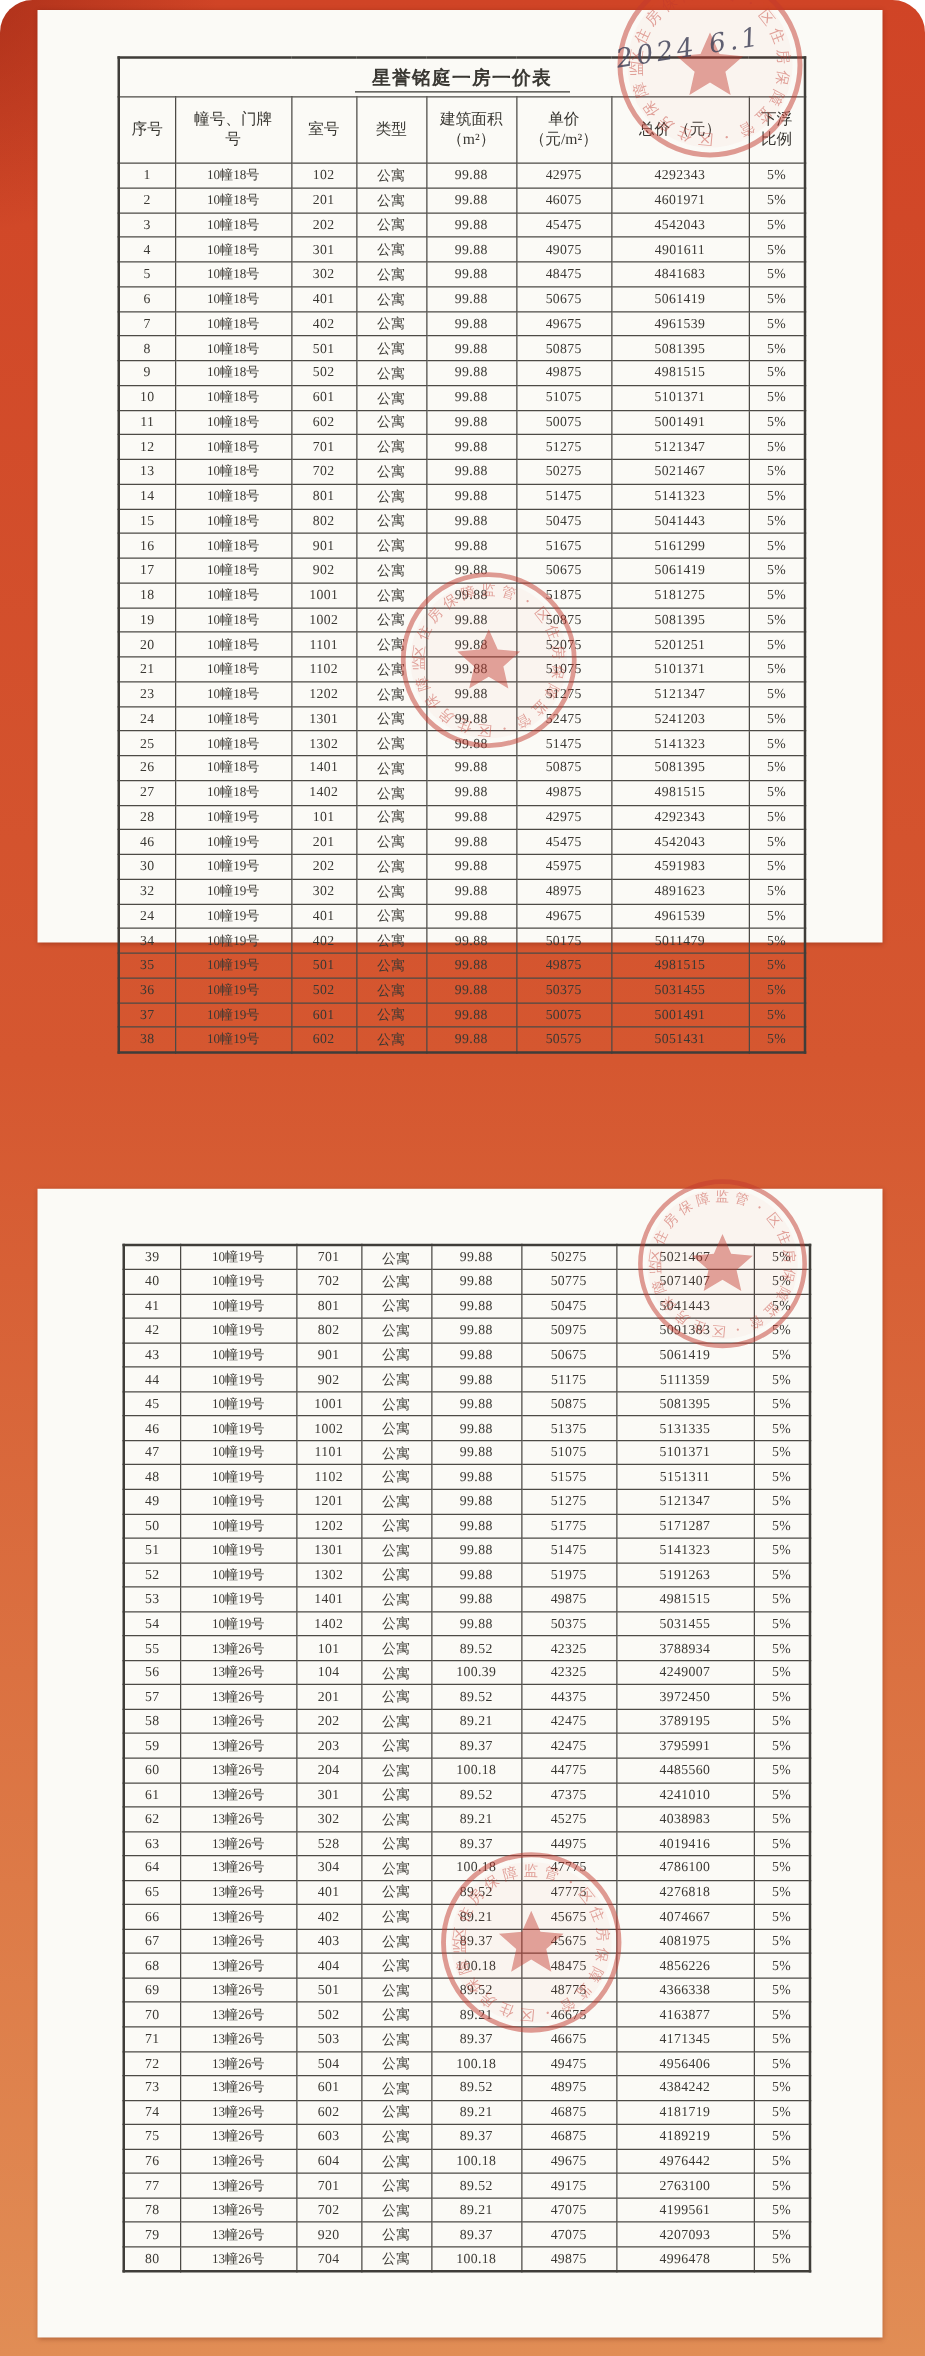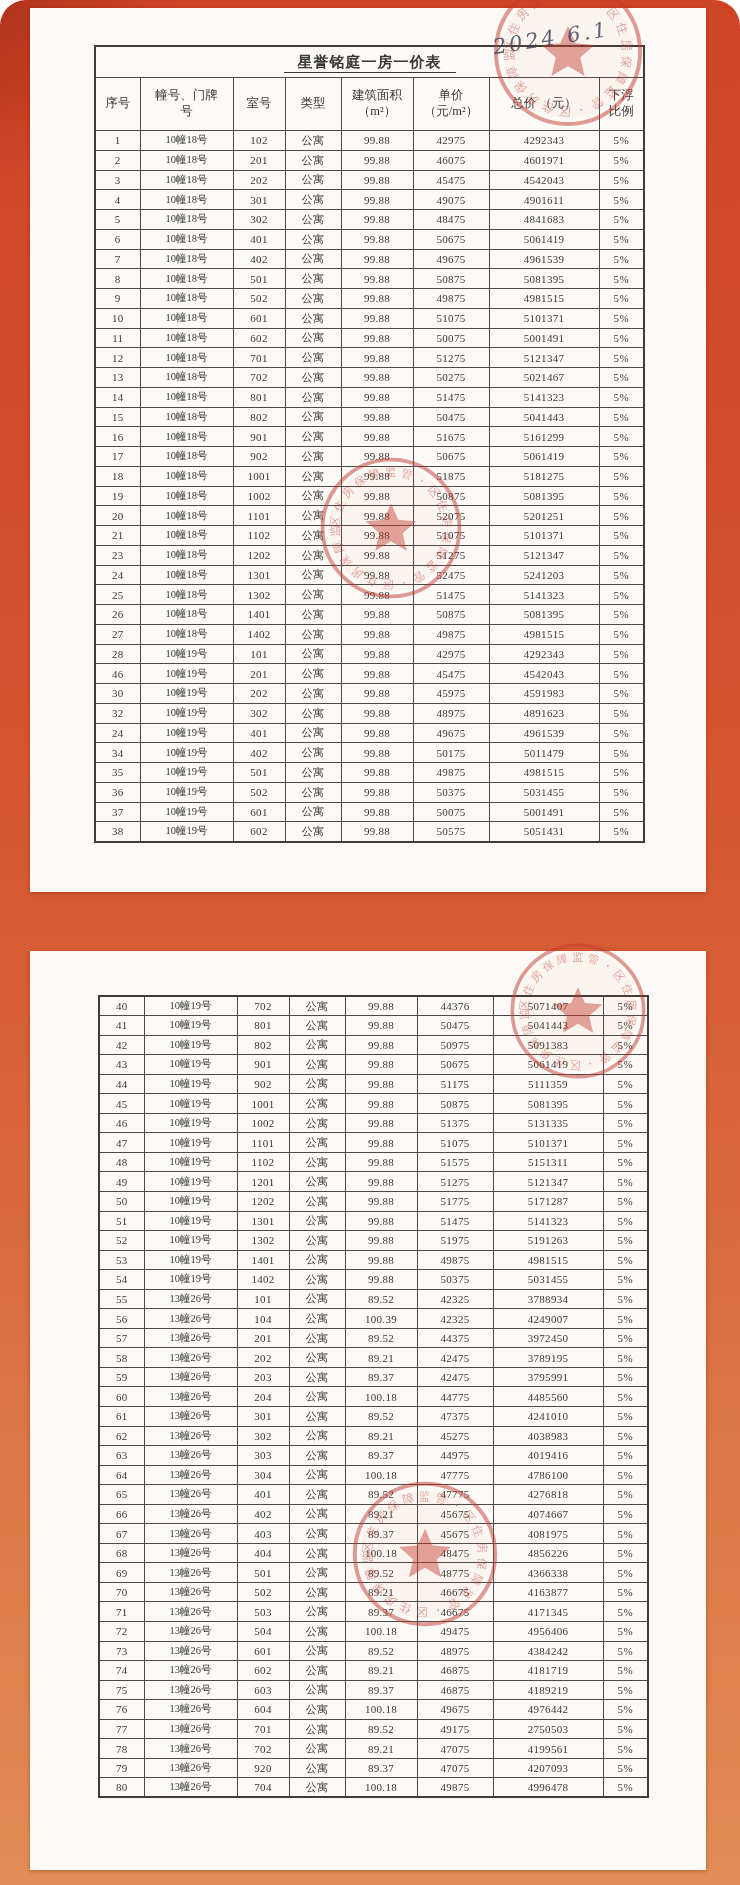--- a/index.html
+++ b/index.html
@@ -15,7 +15,7 @@
     position:absolute;left:30px;width:676px;background:#fbfaf6;
     box-shadow:0 1px 4px rgba(90,20,5,.35);
   }
-  .page1{top:8px;height:884px;}
+  .page1{top:8px;height:746px;}
   .page2{top:951px;height:919px;}
   table{border-collapse:collapse;table-layout:fixed;position:absolute;background:transparent;}
   .t1{left:64px;top:37px;width:549px;}

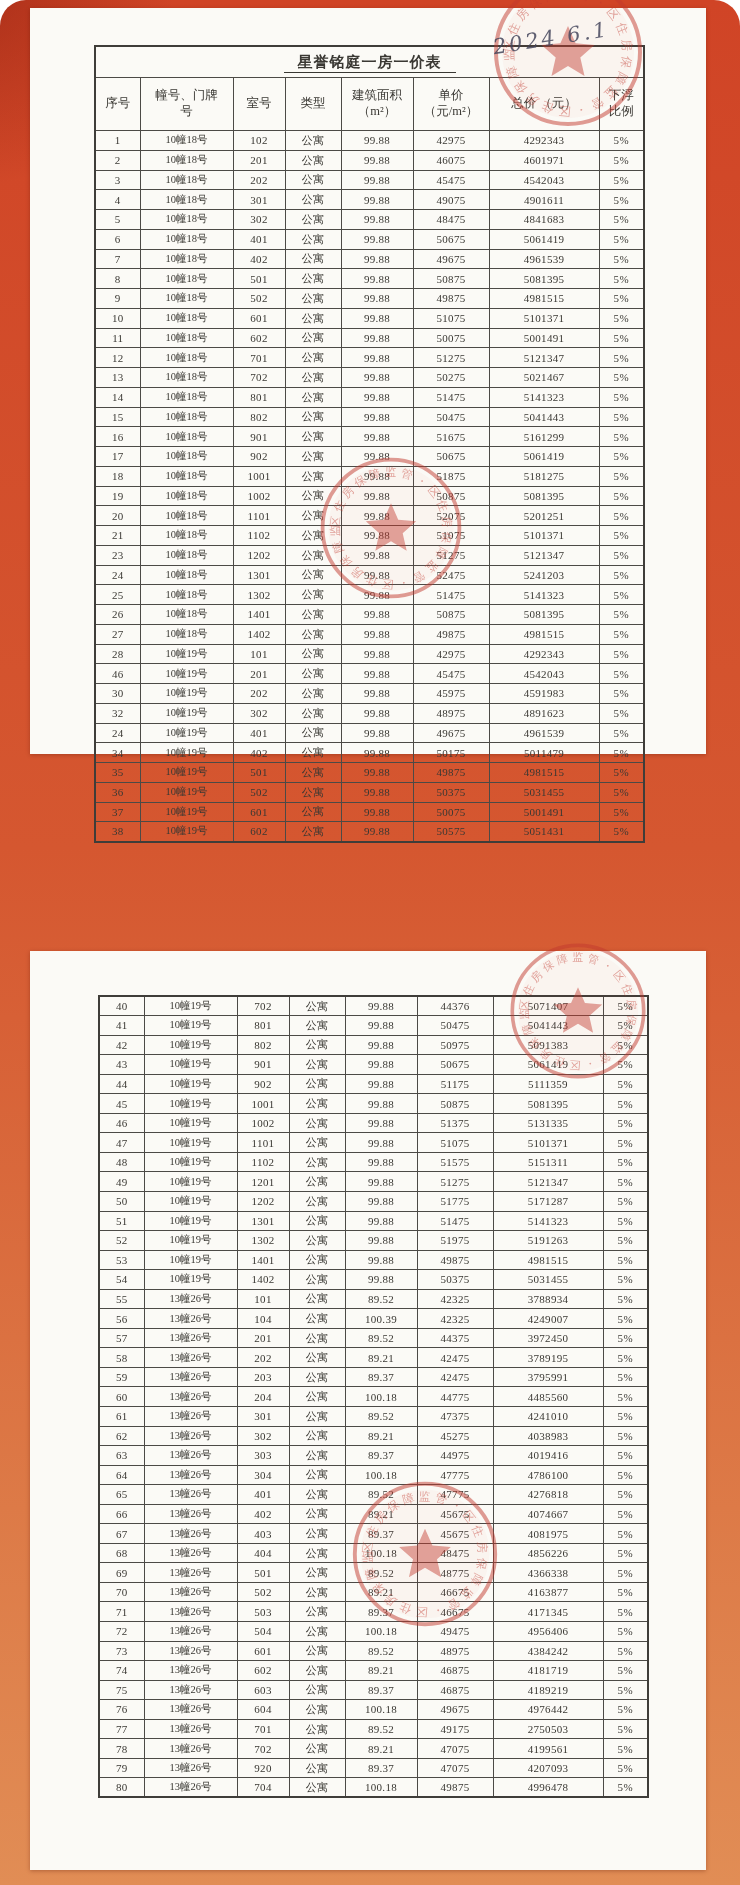--- a/index.html
+++ b/index.html
@@ -458,6 +458,16 @@
       </colgroup>
       <tbody>
           <tr>
+            <td>39</td>
+            <td>10幢19号</td>
+            <td>701</td>
+            <td>公寓</td>
+            <td>99.88</td>
+            <td>50275</td>
+            <td>5021467</td>
+            <td>5%</td>
+          </tr>
+          <tr>
             <td>40</td>
             <td>10幢19号</td>
             <td>702</td>

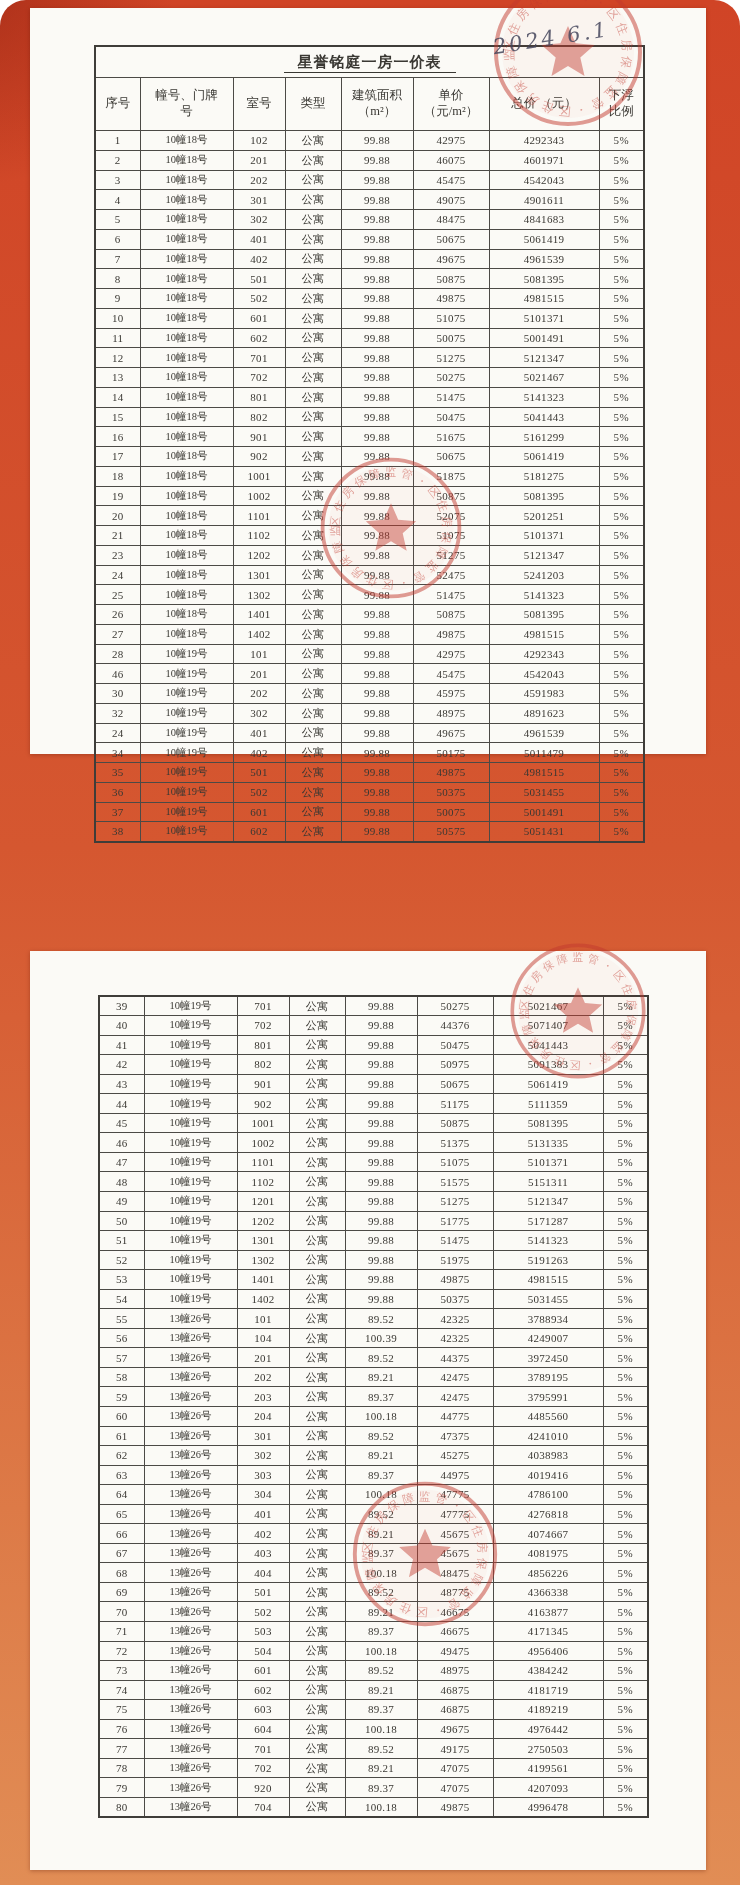--- a/index.html
+++ b/index.html
@@ -473,7 +473,7 @@
             <td>702</td>
             <td>公寓</td>
             <td>99.88</td>
-            <td>44376</td>
+            <td>50775</td>
             <td>5071407</td>
             <td>5%</td>
           </tr>

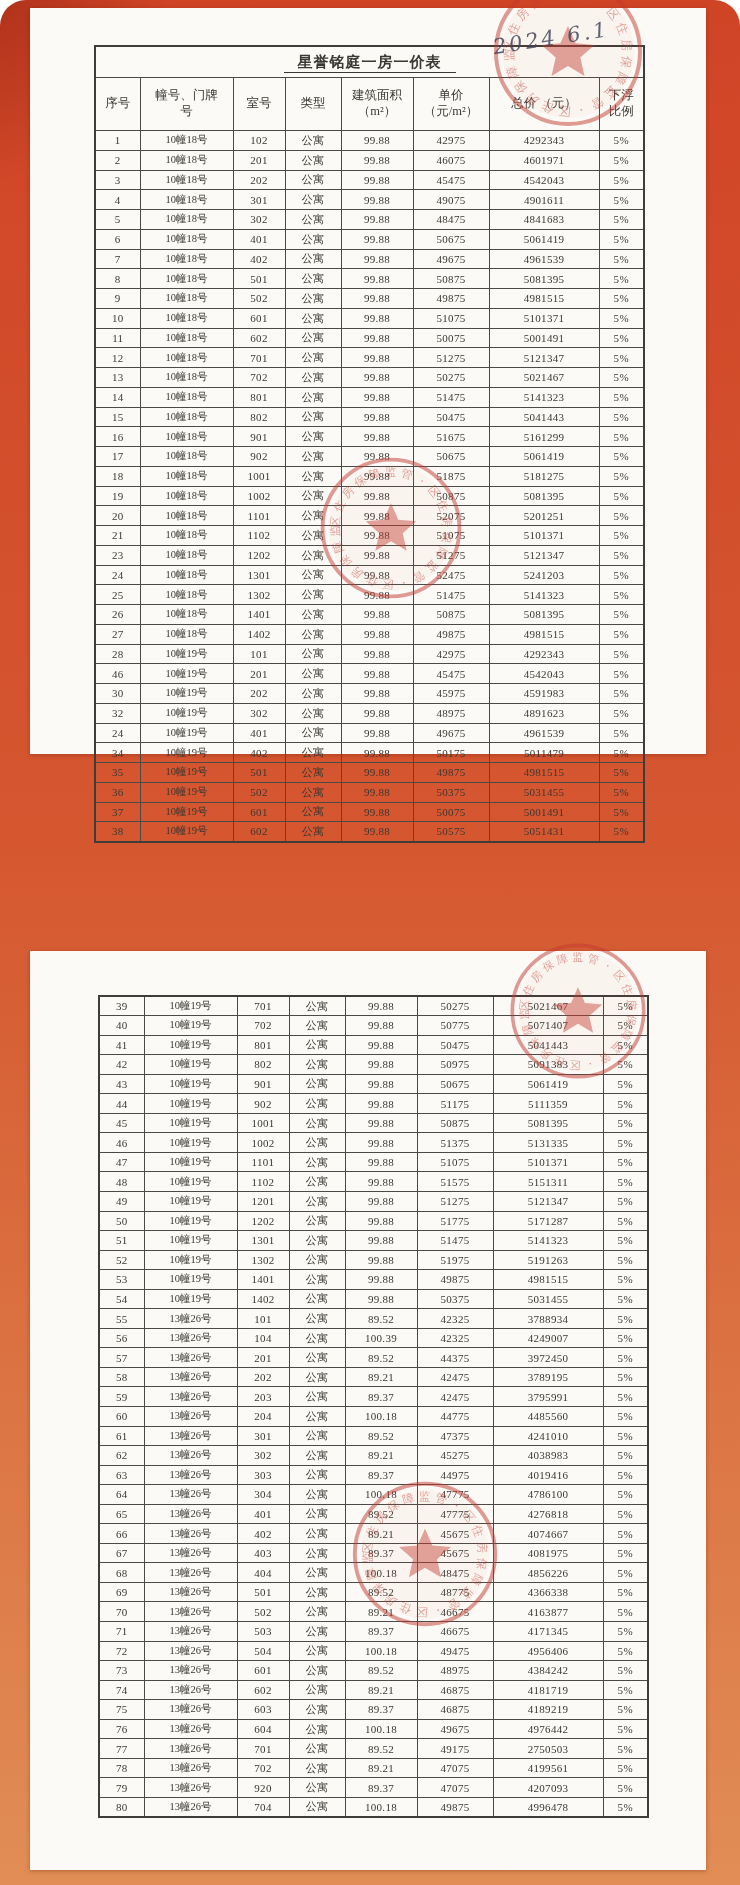--- a/index.html
+++ b/index.html
@@ -700,7 +700,7 @@
           <tr>
             <td>63</td>
             <td>13幢26号</td>
-            <td>303</td>
+            <td>528</td>
             <td>公寓</td>
             <td>89.37</td>
             <td>44975</td>

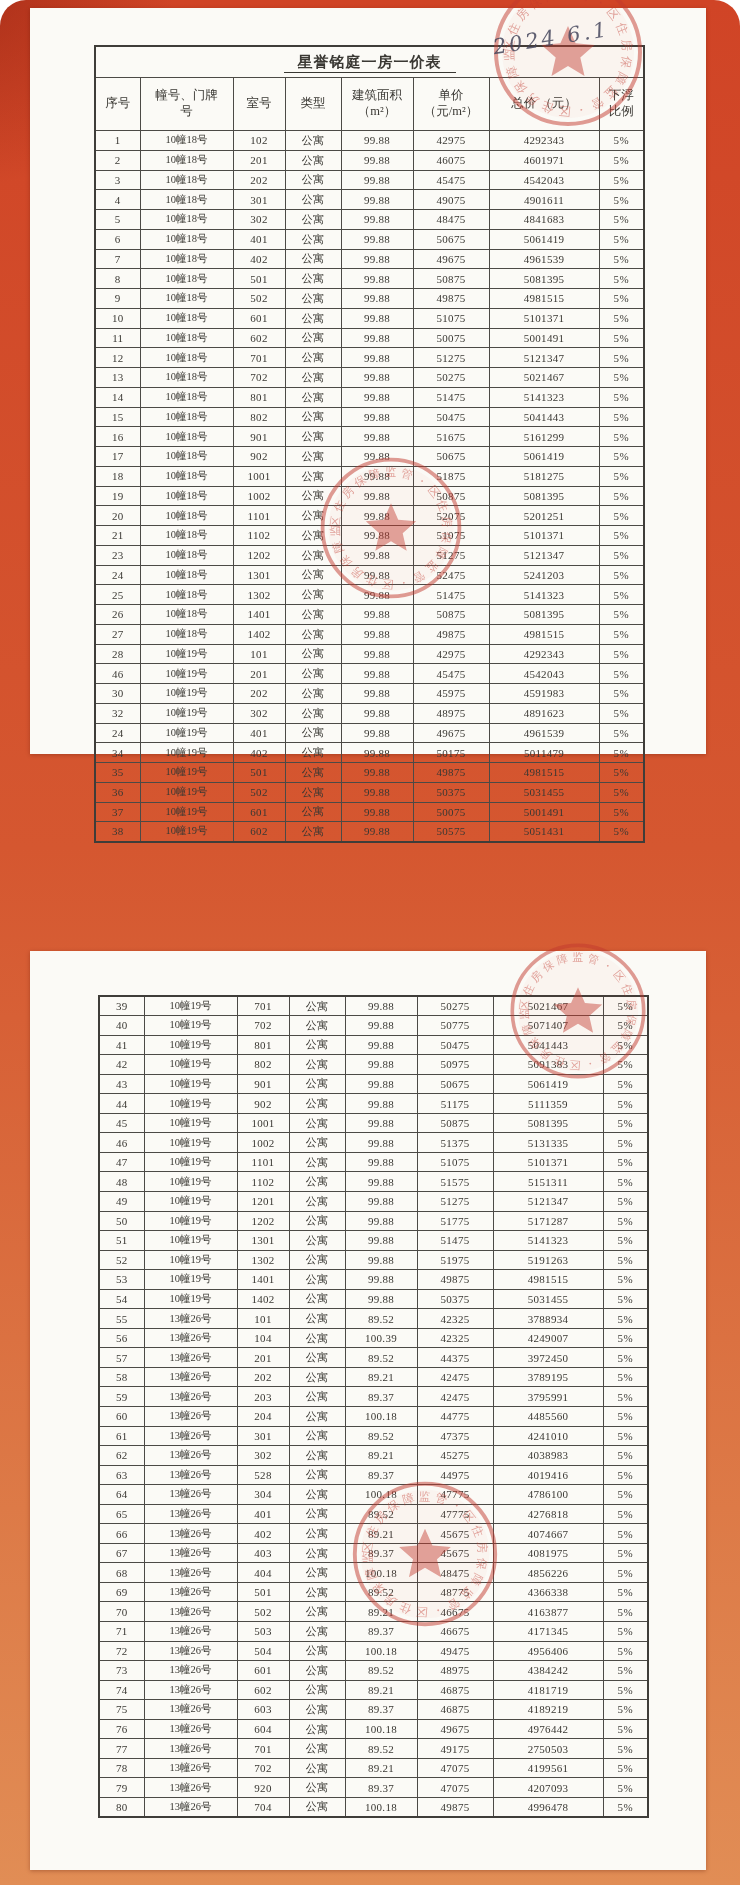--- a/index.html
+++ b/index.html
@@ -844,7 +844,7 @@
             <td>公寓</td>
             <td>89.52</td>
             <td>49175</td>
-            <td>2750503</td>
+            <td>2763100</td>
             <td>5%</td>
           </tr>
           <tr>

